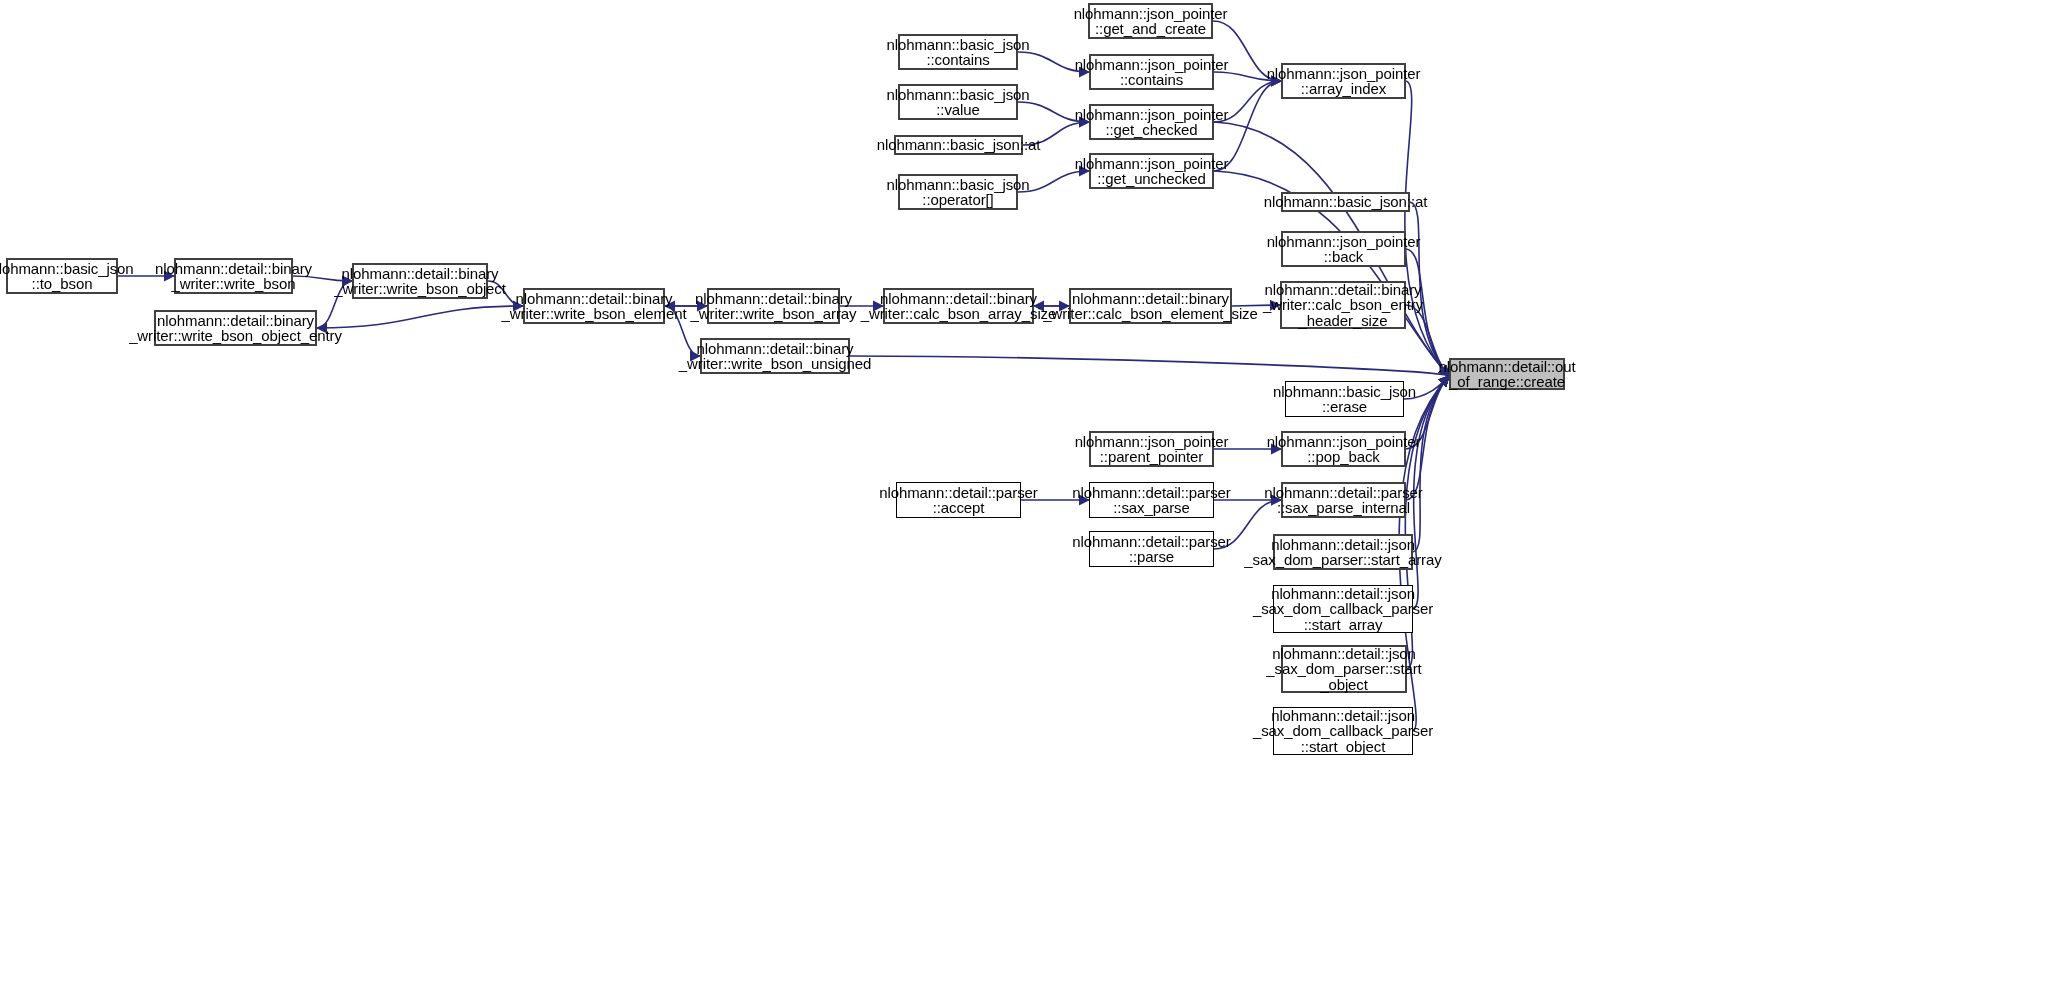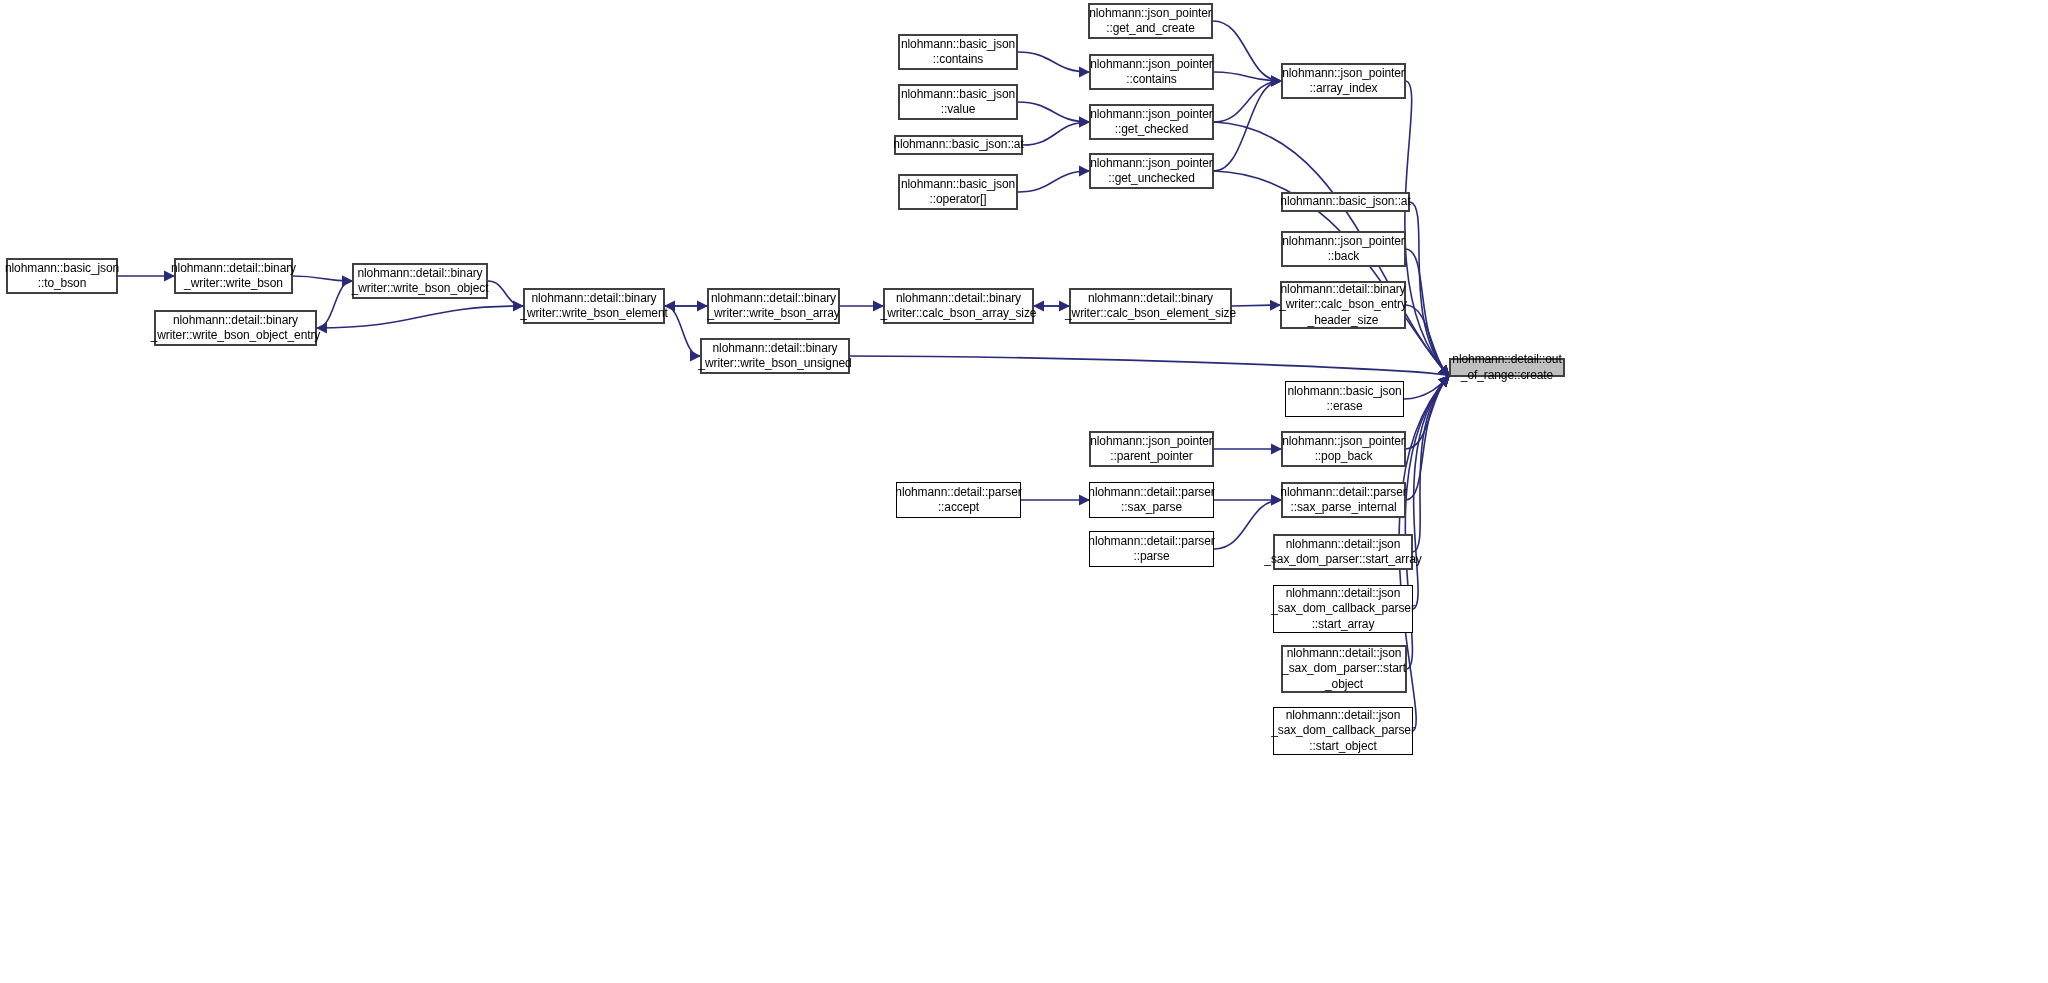--- a/index.html
+++ b/index.html
@@ -33,7 +33,7 @@
     background: #ffffff;
     border: 1px solid #000000;
     color: #000000;
-    font-size: 12px;
+    font-size: 15px;
     line-height: 15.5px;
     letter-spacing: -0.1px;
     white-space: pre-line;

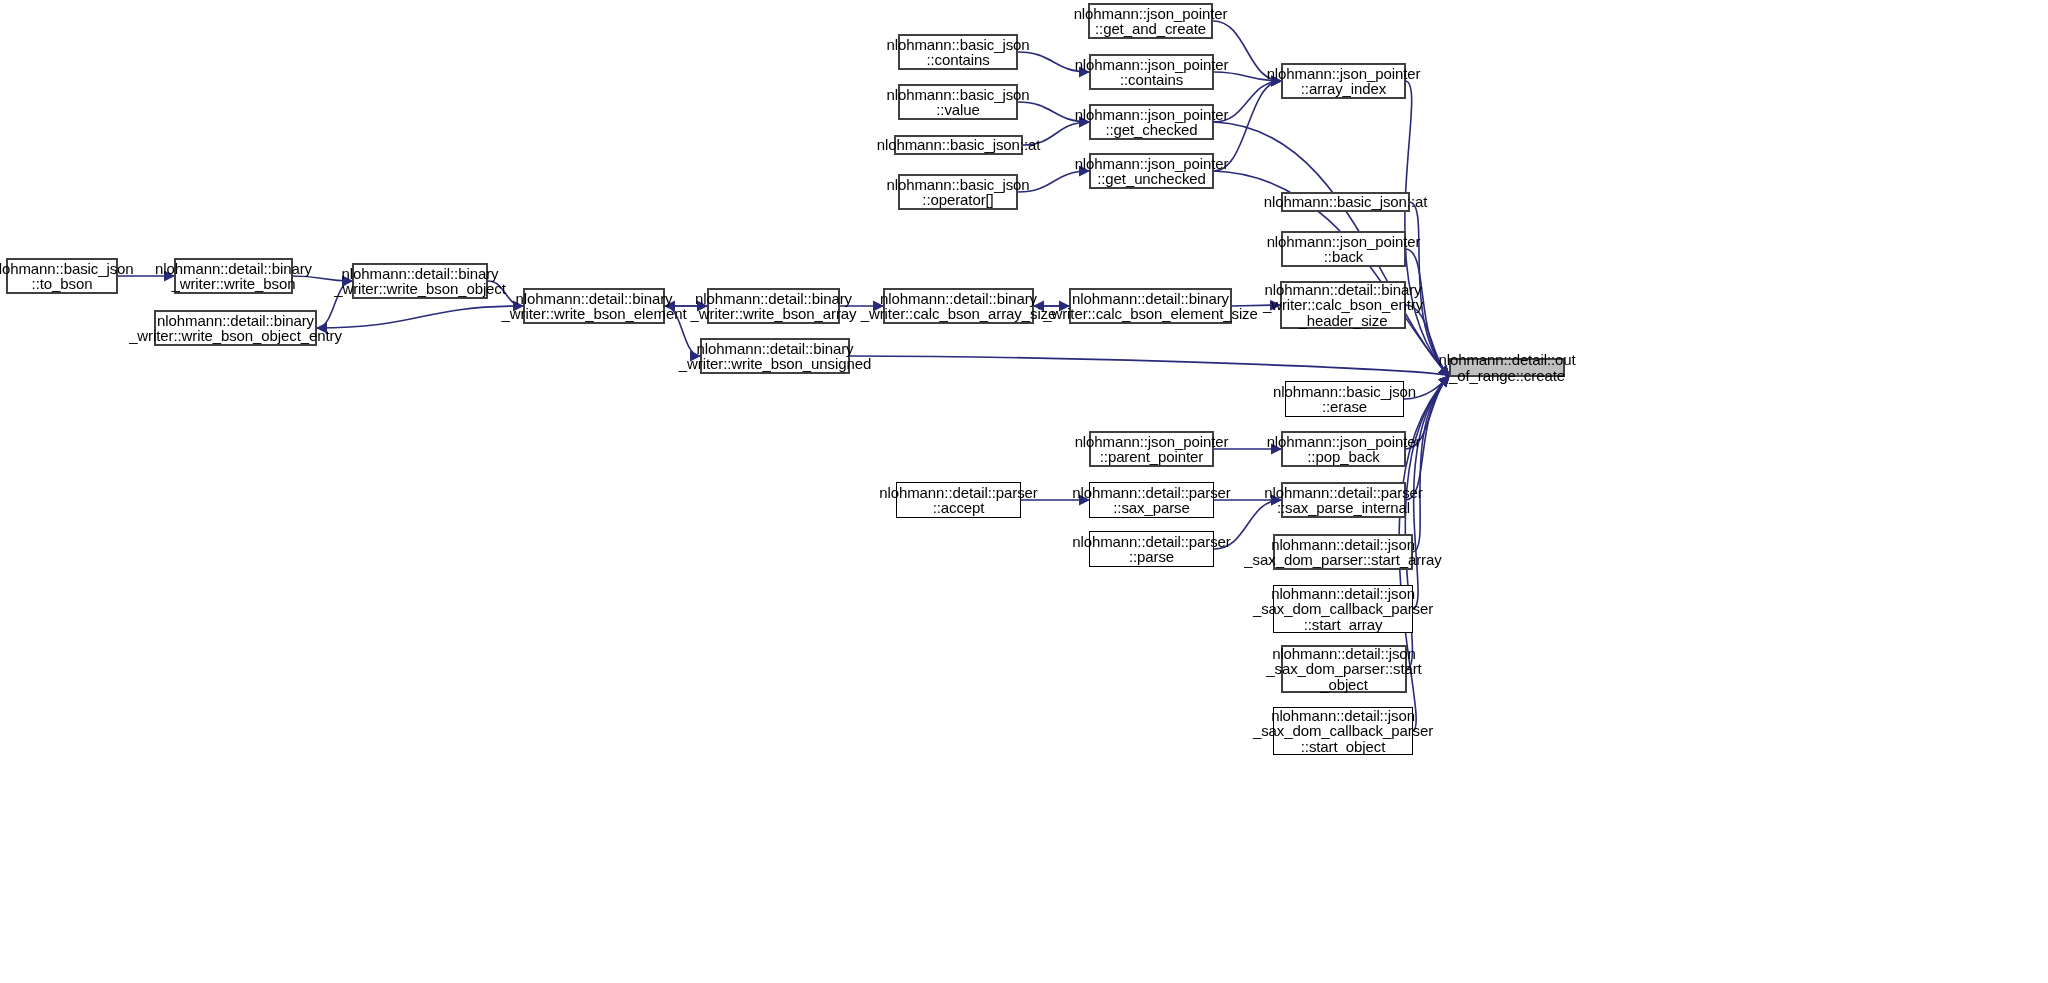--- a/index.html
+++ b/index.html
@@ -170,7 +170,7 @@
       <div class="node " style="left: 1273px; top: 707px; width: 140px; height: 48px;"><span class="lbl">nlohmann::detail::json
 _sax_dom_callback_parser
 ::start_object</span></div>
-      <div class="node target" style="left: 1449px; top: 358px; width: 116px; height: 19px;"><span class="lbl">nlohmann::detail::out
+      <div class="node target" style="left: 1449px; top: 358px; width: 116px; height: 32px;"><span class="lbl">nlohmann::detail::out
 _of_range::create</span></div>
     </div>
 </div>

